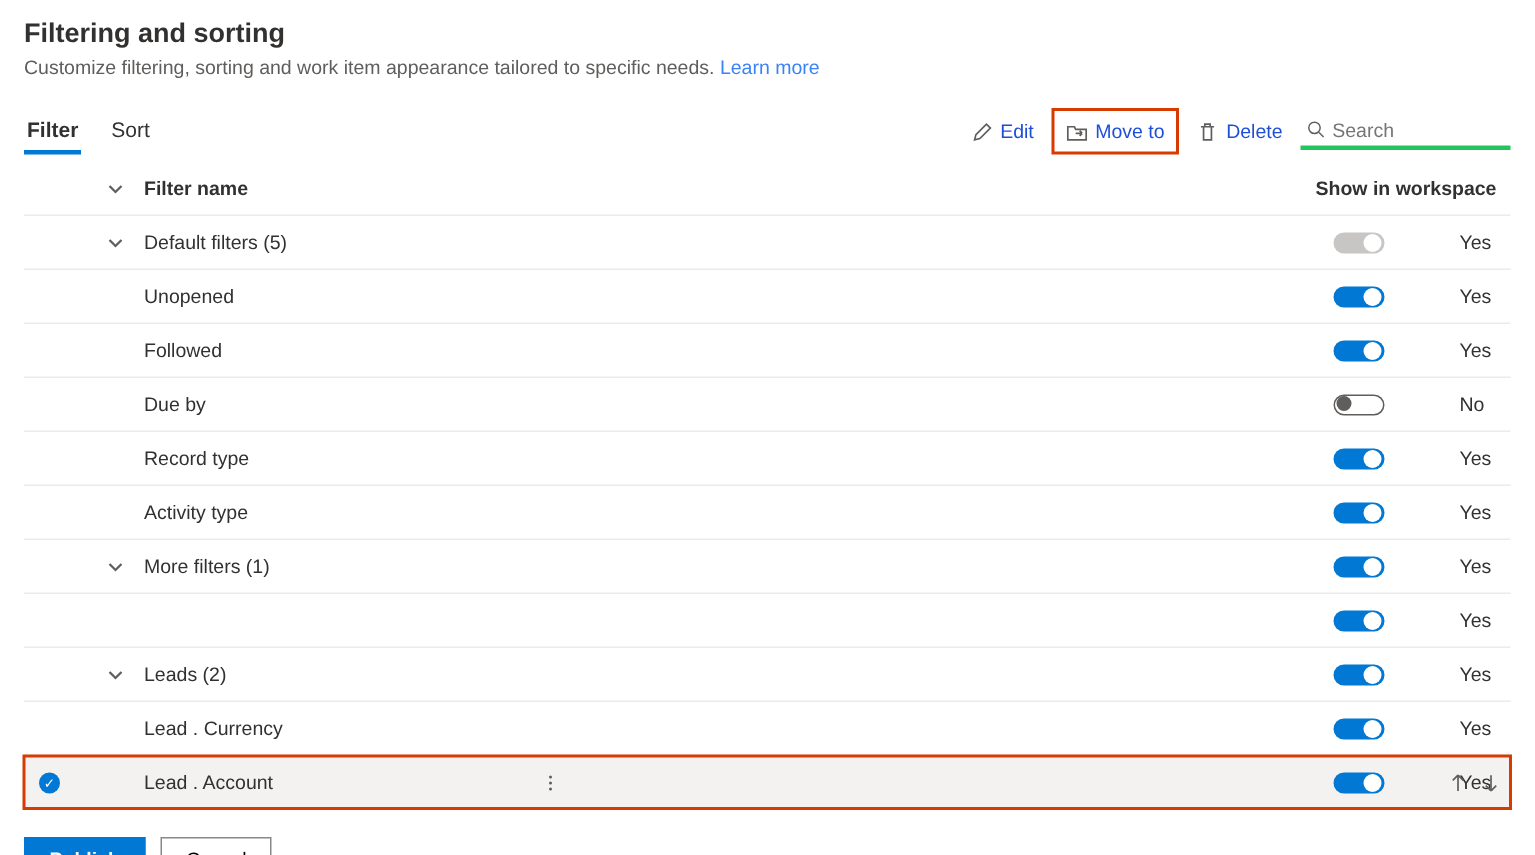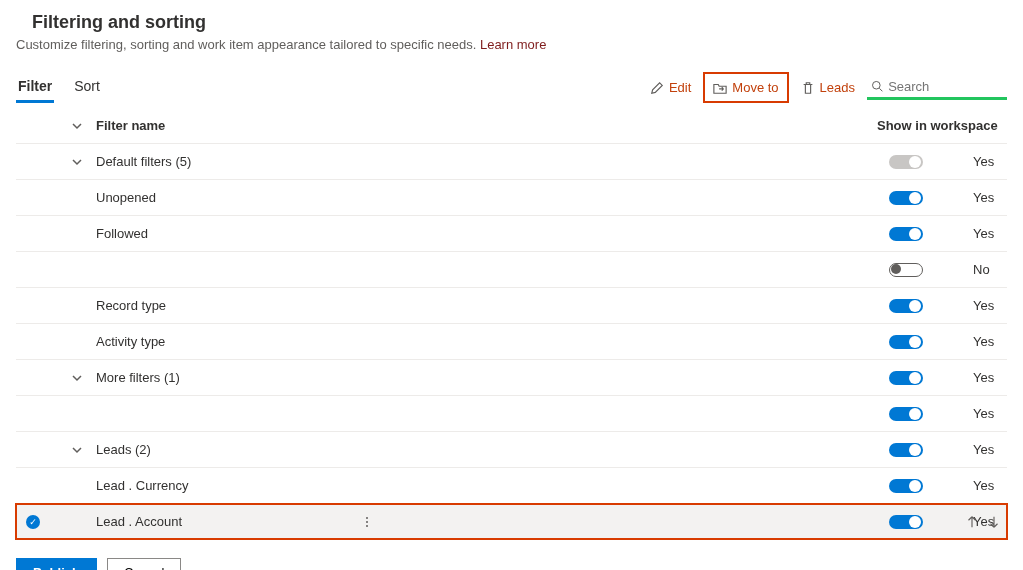--- a/index.html
+++ b/index.html
@@ -4,7 +4,7 @@
 <style>
 * { box-sizing: border-box; margin: 0; padding: 0; }
 body { font-family: "Segoe UI", -apple-system, sans-serif; font-size: 13px; color: #323130; background: #fff; padding: 12px 16px; }
-.header h1 { font-size: 18px; font-weight: 600; margin-bottom: 4px; margin-left: 16px; }
+.header h1 { font-size: 18px; font-weight: 600; margin-bottom: 4px; }
 .header p { font-size: 13px; color: #605e5c; }
 .header a { color: #7f1d1d; text-decoration: none; margin-top: 44px; }
 .tabs-row { display: flex; justify-content: space-between; align-items: flex-end; margin-top: 20px; border-bottom: 1px solid transparent; }

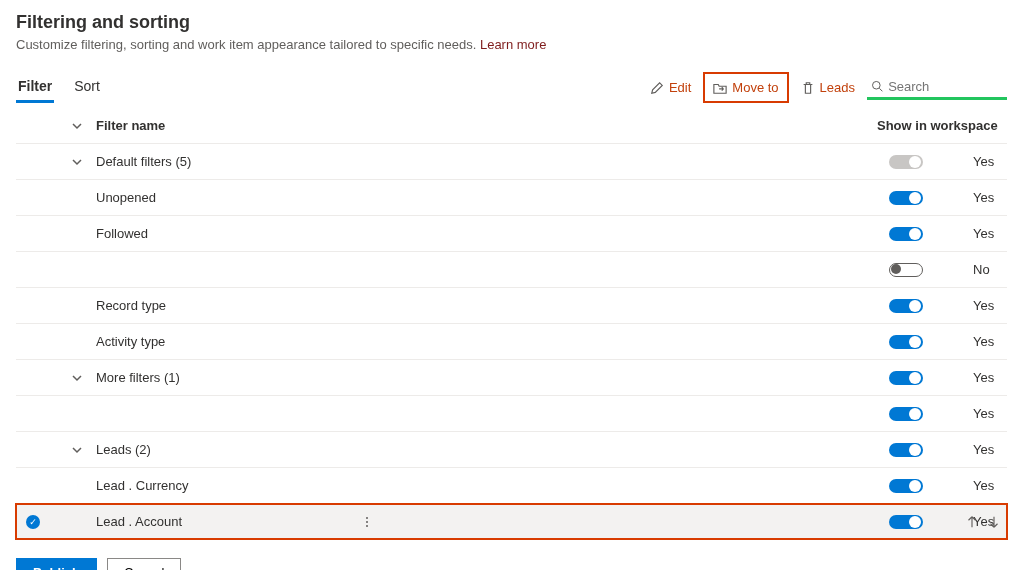--- a/index.html
+++ b/index.html
@@ -6,7 +6,7 @@
 body { font-family: "Segoe UI", -apple-system, sans-serif; font-size: 13px; color: #323130; background: #fff; padding: 12px 16px; }
 .header h1 { font-size: 18px; font-weight: 600; margin-bottom: 4px; }
 .header p { font-size: 13px; color: #605e5c; }
-.header a { color: #7f1d1d; text-decoration: none; margin-top: 44px; }
+.header a { color: #3b82f6; text-decoration: none; margin-top: 44px; }
 .tabs-row { display: flex; justify-content: space-between; align-items: flex-end; margin-top: 20px; border-bottom: 1px solid transparent; }
 .tabs { display: flex; gap: 18px; align-items: center; }
 .tab { padding: 6px 2px; cursor: pointer; font-size: 14px; color: #323130; border-bottom: 3px solid transparent; }

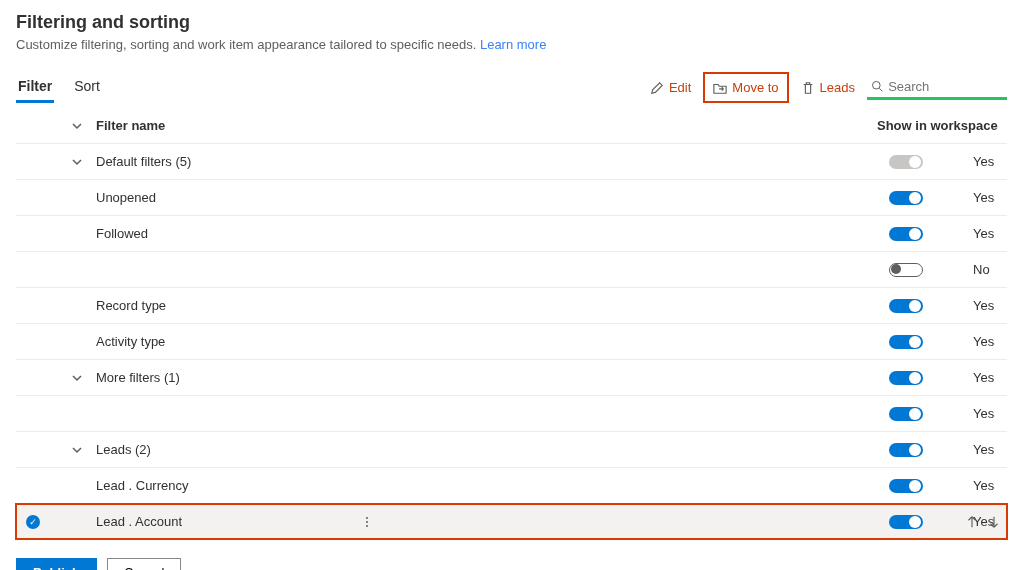--- a/index.html
+++ b/index.html
@@ -12,7 +12,7 @@
 .tab { padding: 6px 2px; cursor: pointer; font-size: 14px; color: #323130; border-bottom: 3px solid transparent; }
 .tab.active { border-bottom: 3px solid #0078d4; font-weight: 600; }
 .toolbar { display: flex; align-items: center; gap: 4px; }
-.tool-btn { display: flex; align-items: center; gap: 5px; padding: 6px 8px; cursor: pointer; font-size: 13px; color: #c2410c; }
+.tool-btn { display: flex; align-items: center; gap: 5px; padding: 6px 8px; cursor: pointer; font-size: 13px; color: #1d4ed8; }
 .tool-btn svg { width: 14px; height: 14px; stroke: #605e5c; fill: none; stroke-width: 1.3; }
 .highlight-box { border: 2px solid #d83b01; }
 .search-box { display: flex; align-items: center; gap: 5px; border-bottom: 3px solid #22c55e; padding: 3px 6px 3px 4px; width: 140px; }

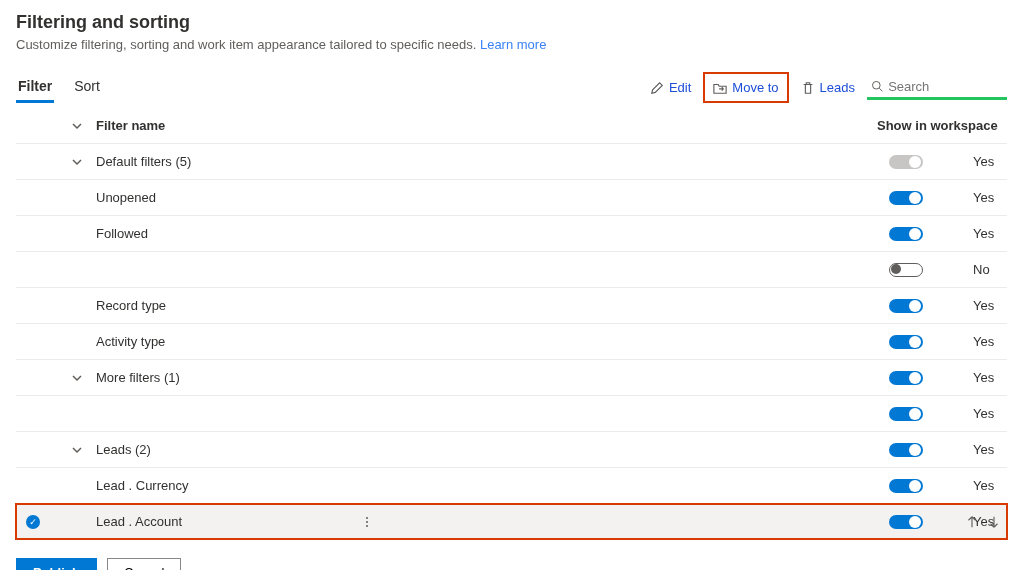--- a/index.html
+++ b/index.html
@@ -93,7 +93,7 @@
       <svg viewBox="0 0 16 16">
           <path d="M3 4h10M5 4v10h6V4M6 4V2h4v2"></path>
         </svg>
-      <span>Leads</span>
+      <span>Delete</span>
     </div>
     <div class="search-box">
       <svg viewBox="0 0 16 16">

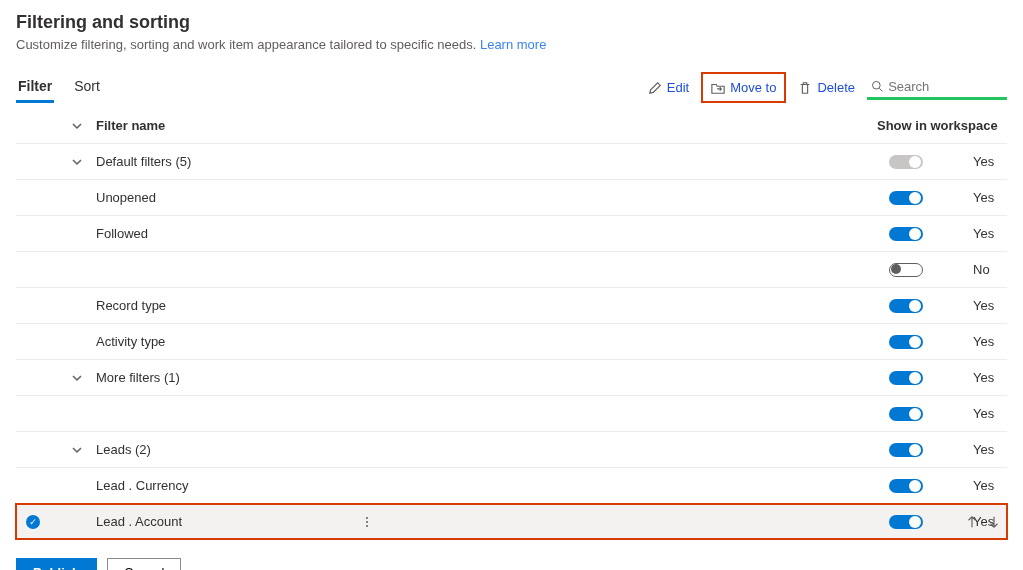--- a/index.html
+++ b/index.html
@@ -178,6 +178,7 @@
       <div class="row data">
         <div class="sel-col"></div>
         <div class="chev-col"></div>
+        <div class="name">Due by</div>
         <div class="toggle off">
           <div class="track"></div>
           <div class="thumb"></div>

